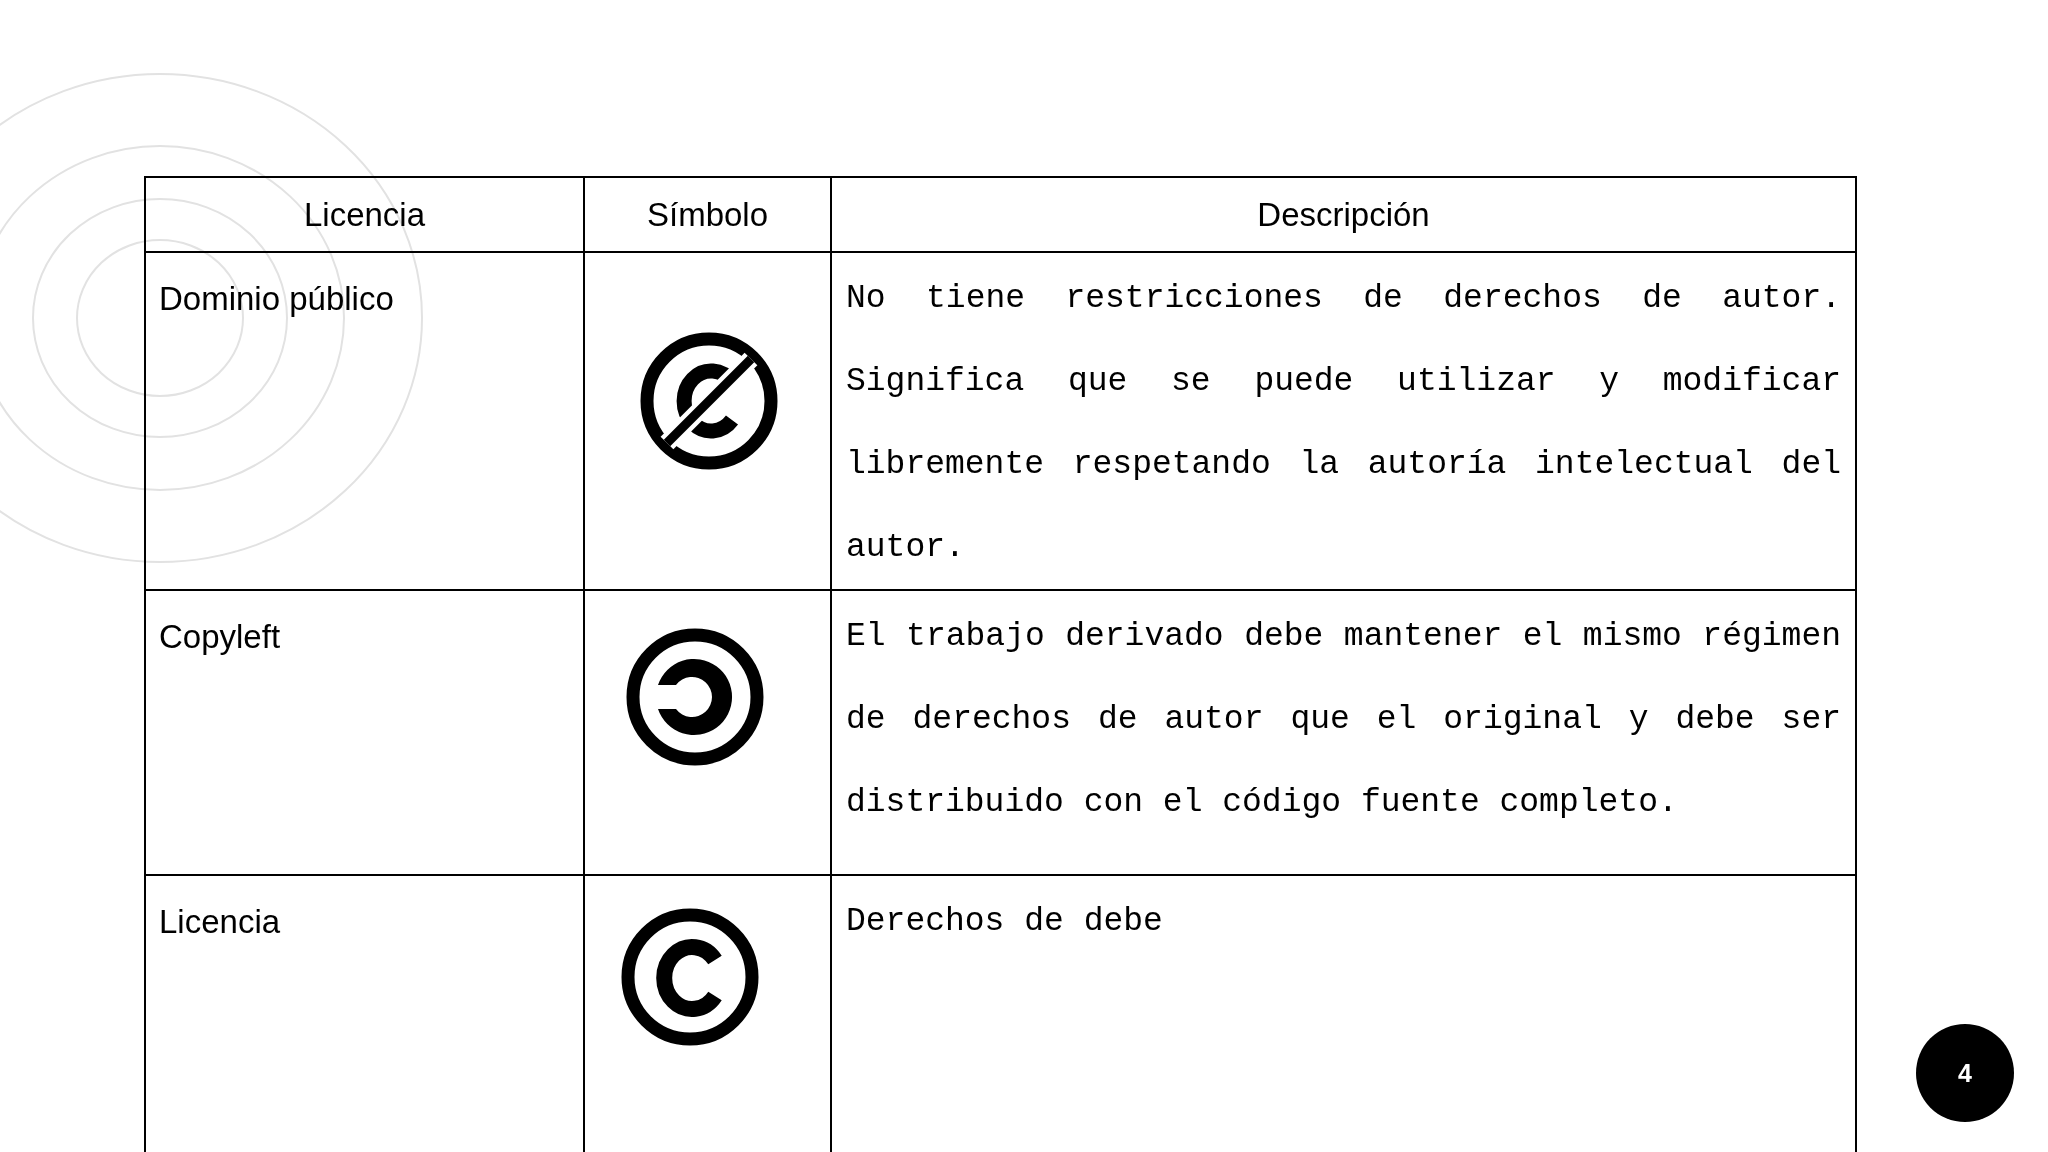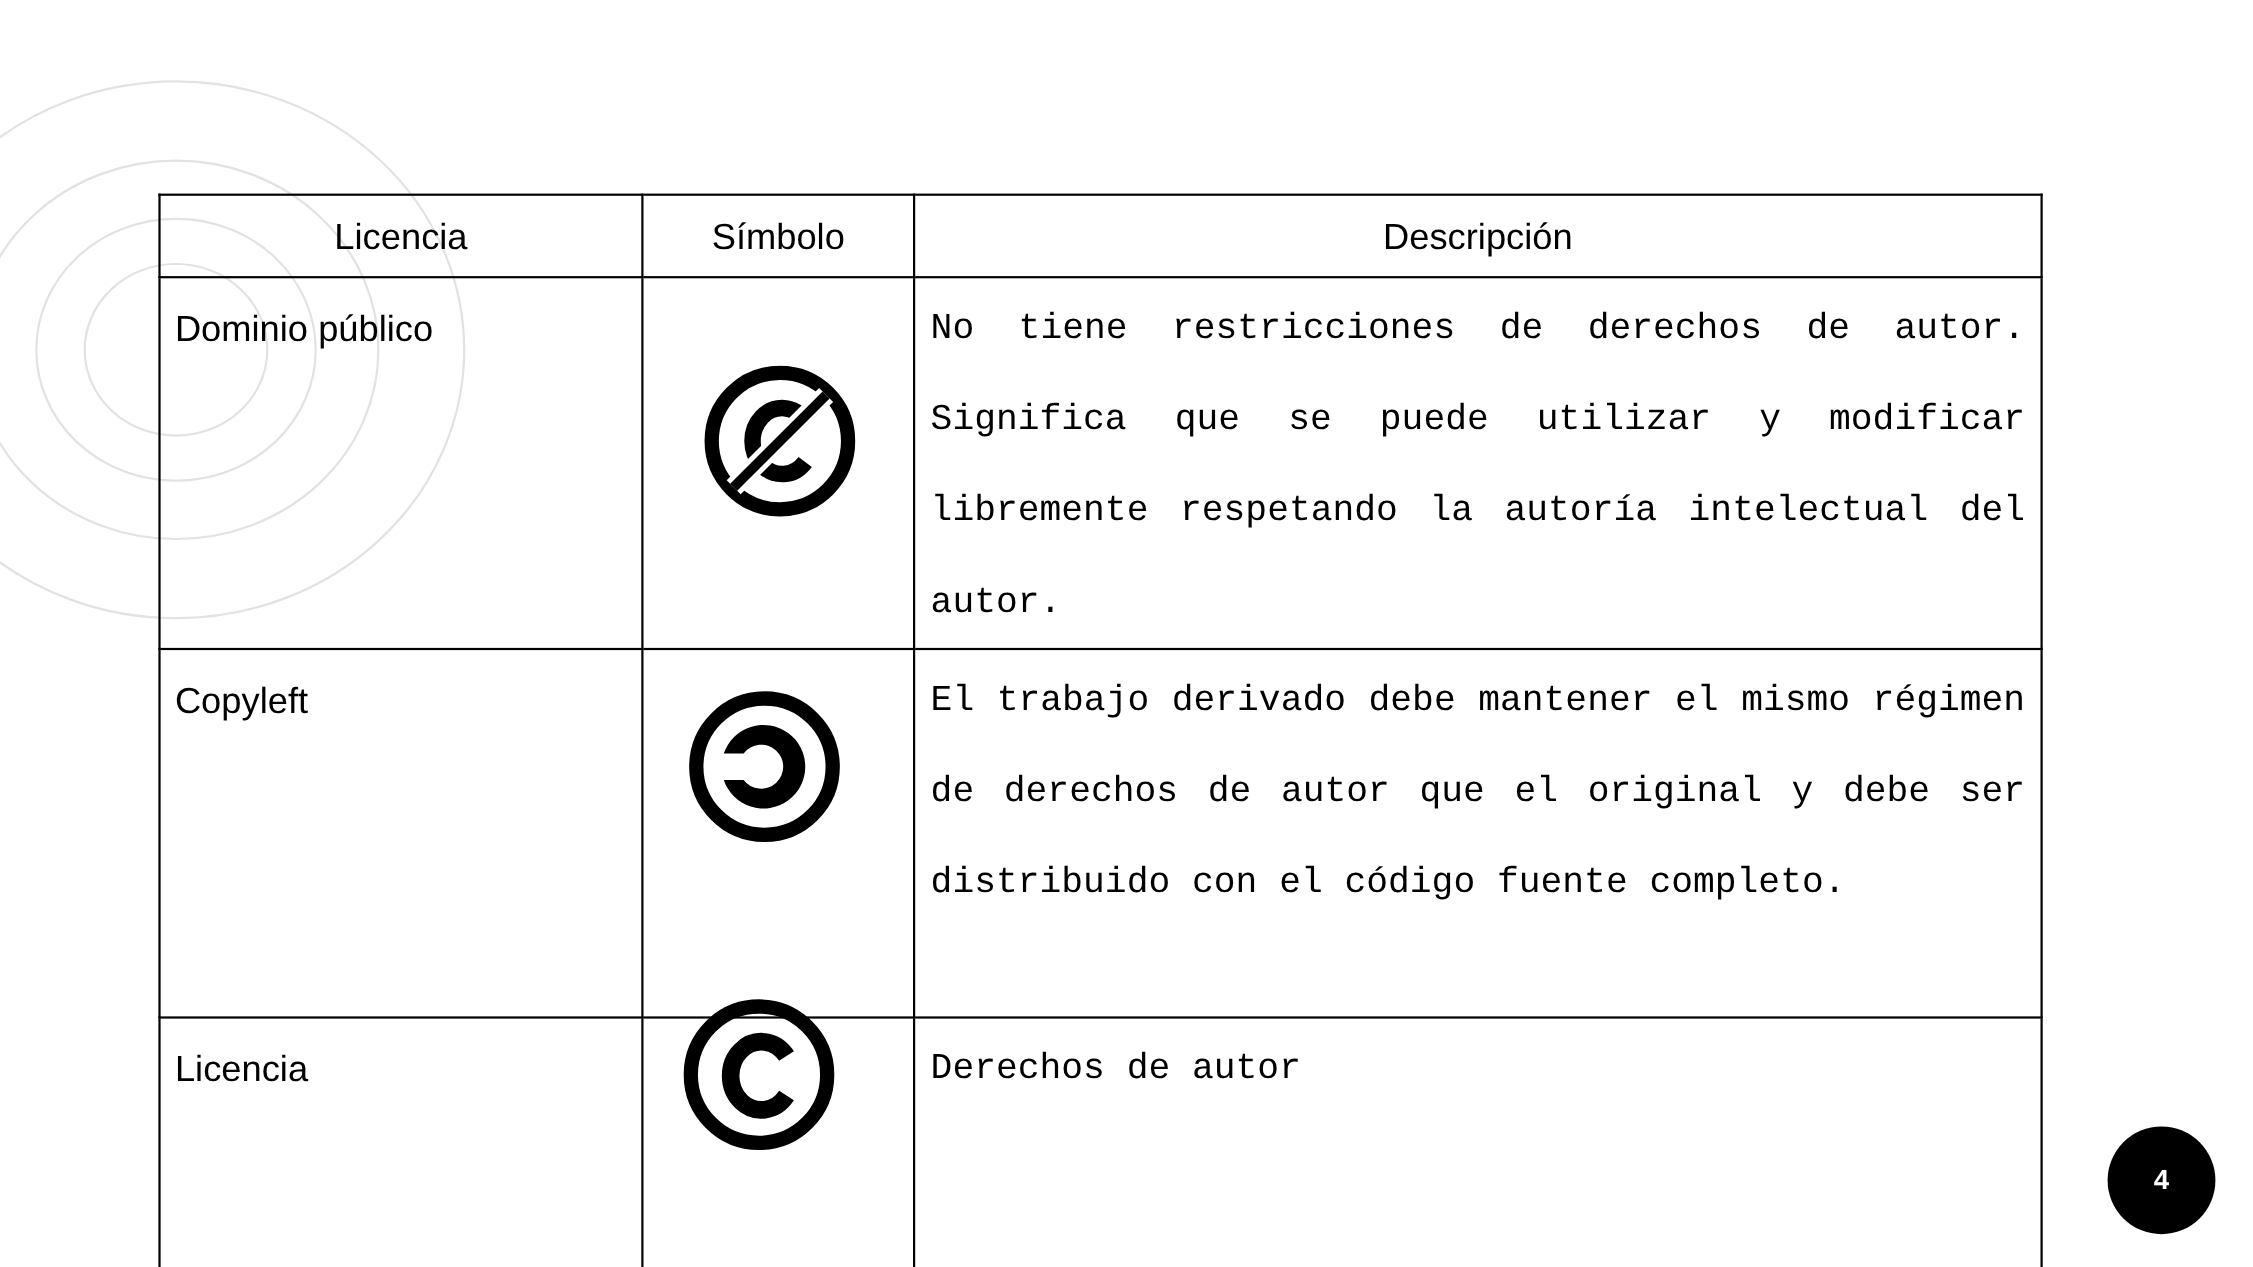--- a/index.html
+++ b/index.html
@@ -58,7 +58,7 @@
       font-family: Liberation Mono, monospace;
     }
     .row-1 { height: 238px; margin-left: 32px; }
-    .row-2 { height: 335px; padding-left: 44px; }
+    .row-2 { height: 285px; padding-left: 44px; }
     .row-3 { height: 290px; }
 
     .symbol {

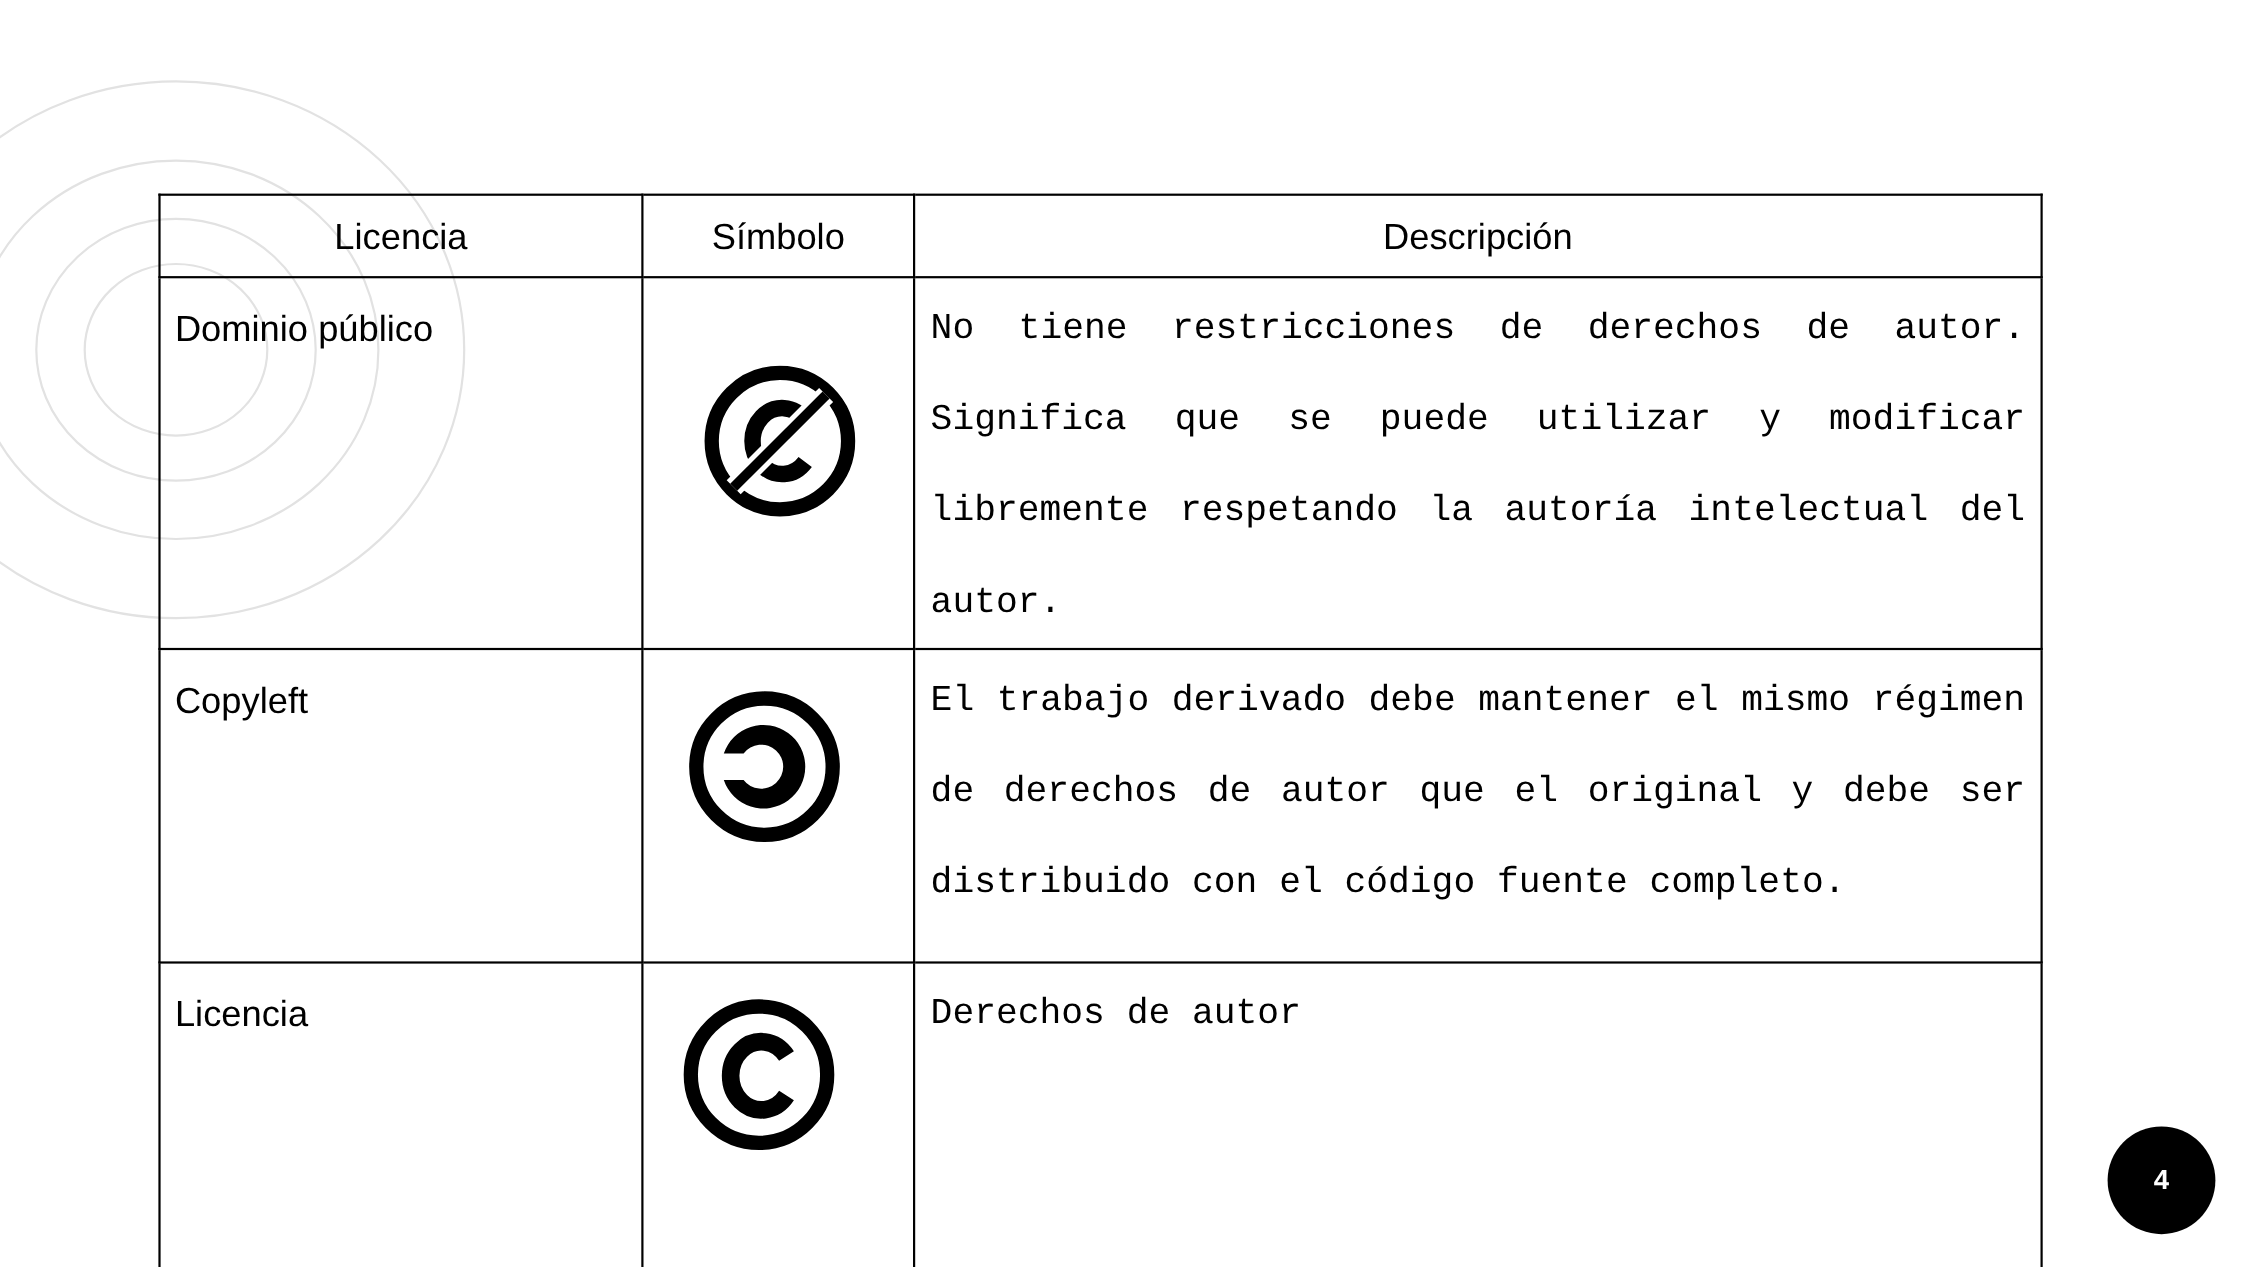--- a/index.html
+++ b/index.html
@@ -134,7 +134,7 @@
       </td>
       <td></td>
       <td>
-        <div class="desc-text">Derechos de autor</div>
+        <div class="desc-text">Derechos de debe</div>
       </td>
     </tr>
   </tbody>

